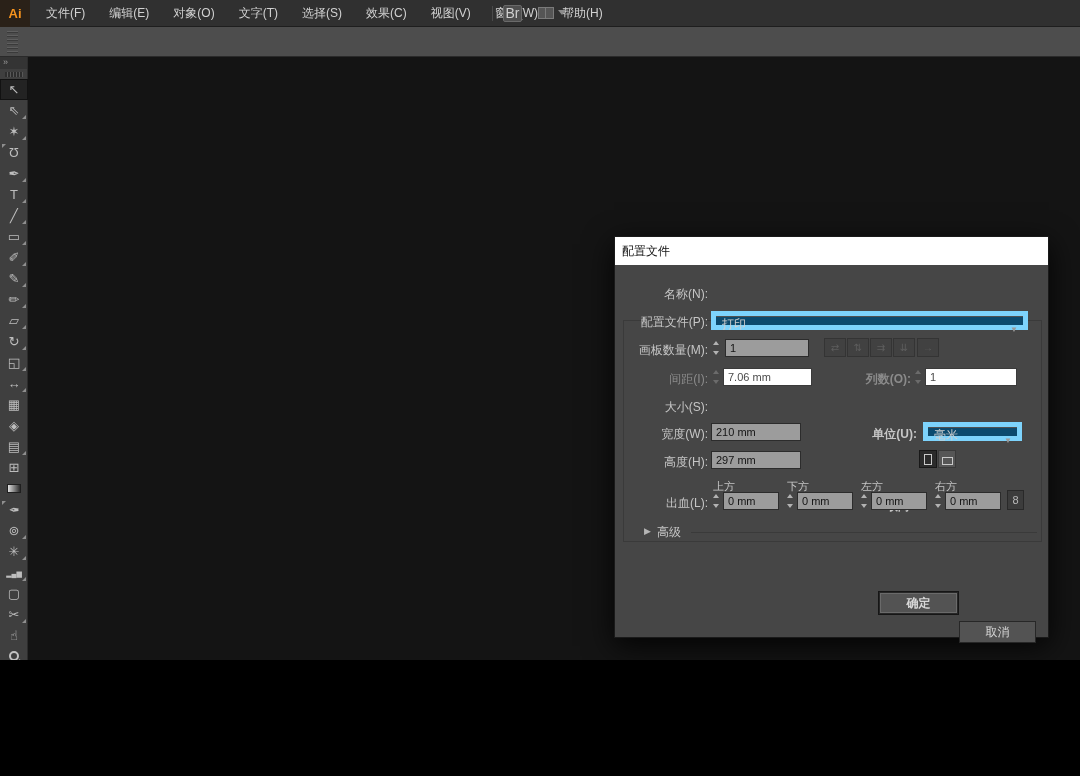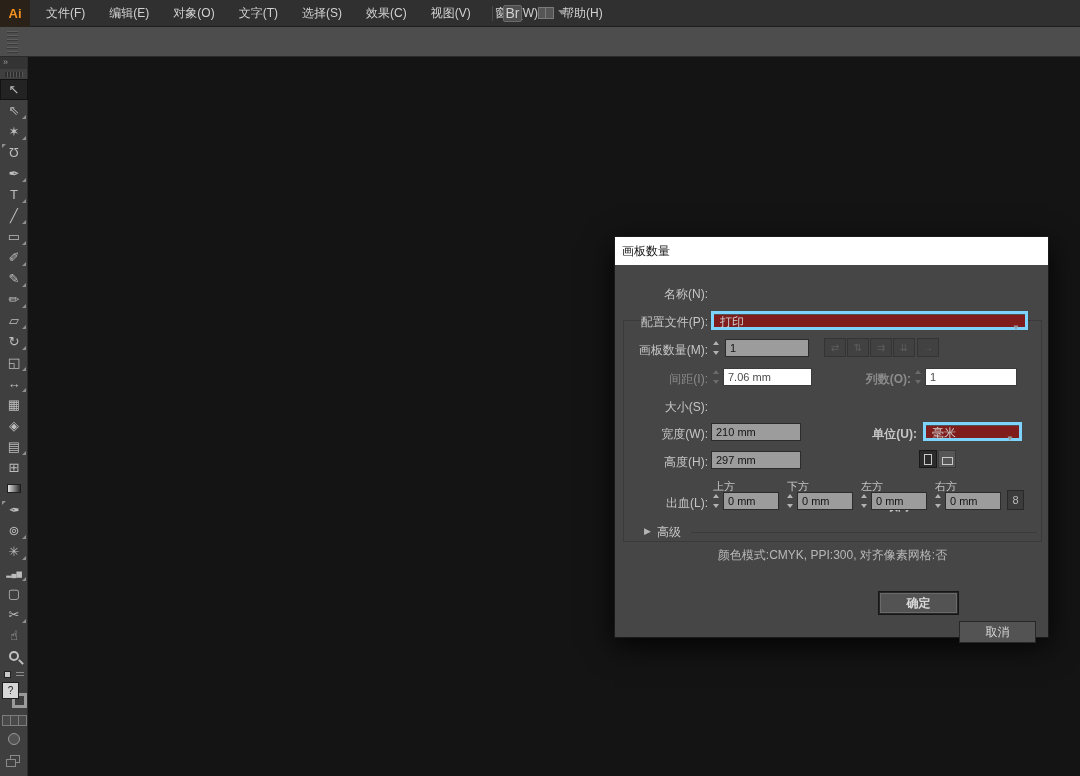--- a/index.html
+++ b/index.html
@@ -5,7 +5,7 @@
   * { margin:0; padding:0; box-sizing:border-box; }
   html,body { background:#000; }
   body { font-family:"Liberation Sans","DejaVu Sans",sans-serif; }
-  #stage { position:relative; width:1080px; height:776px; background:#141414; overflow:hidden;padding-left:31px; }
+  #stage { position:relative; width:1080px; height:660px; background:#141414; overflow:hidden;padding-left:31px; }
 
   
   #menubar { position:absolute; left:0; top:0; width:1080px; height:27px; background:#303030; border-bottom:1px solid #1e1e1e; }

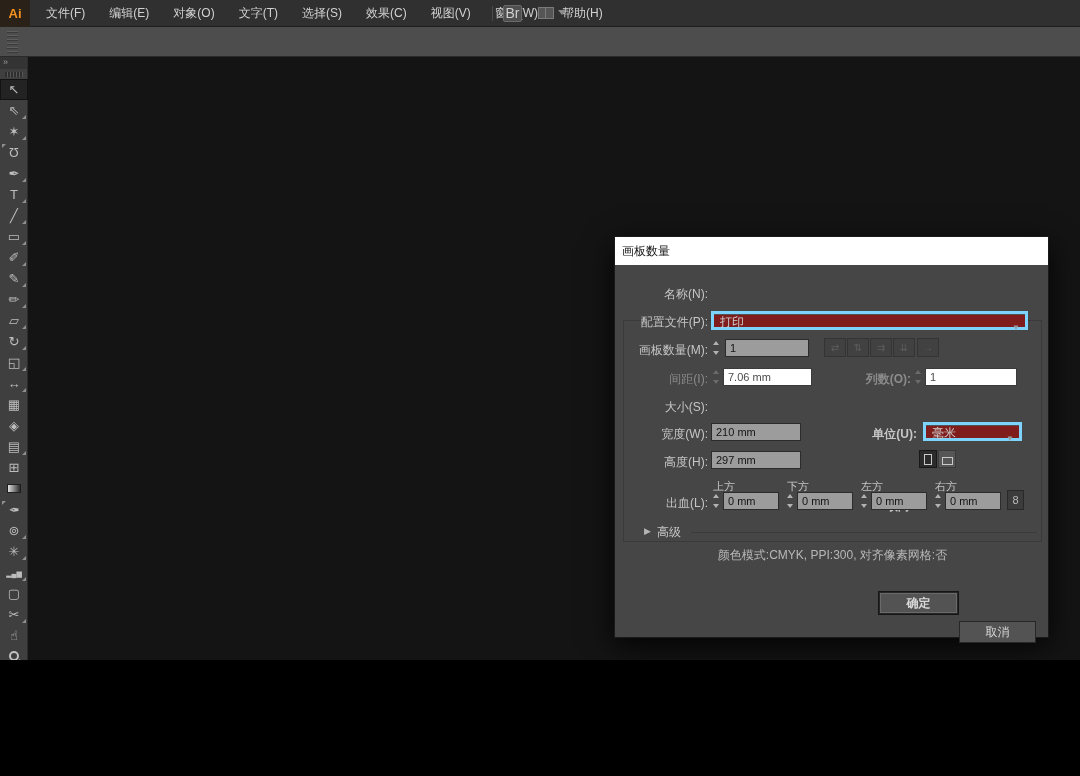--- a/index.html
+++ b/index.html
@@ -182,7 +182,7 @@
   </div>
 
   <div id="dialog">
-    <div id="dlg-title">画板数量</div>
+    <div id="dlg-title">配置文件</div>
 
     <span class="lbl" style="top:49px">名称(N):</span>
 

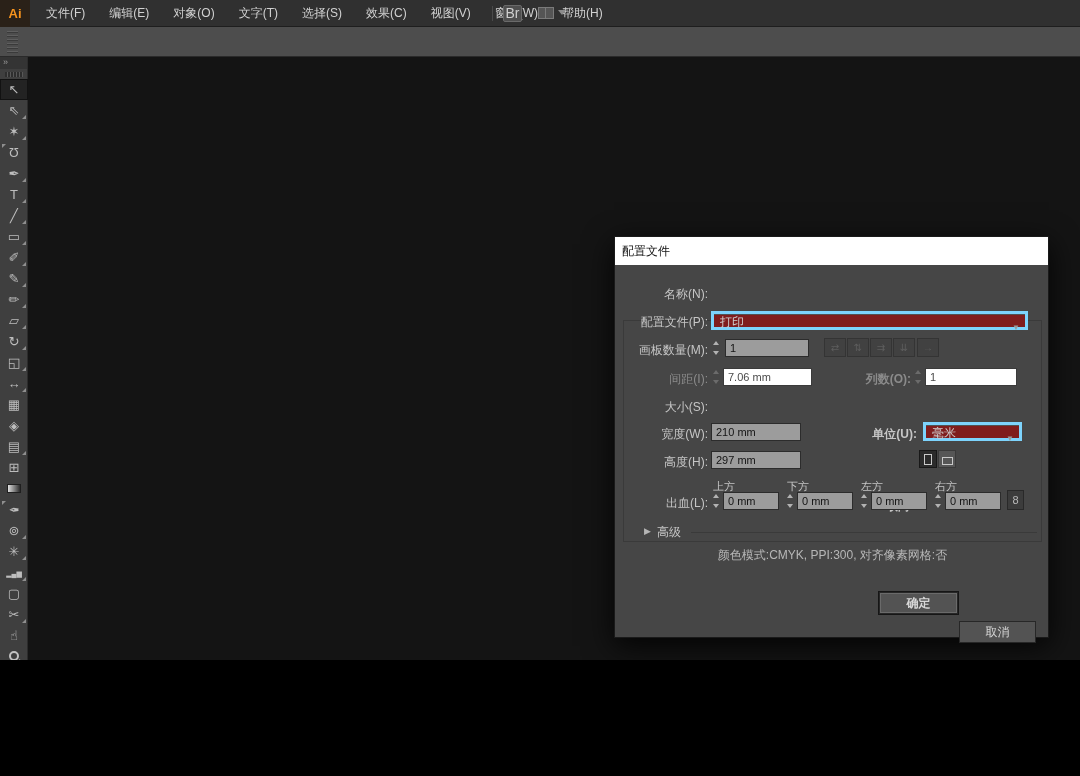--- a/index.html
+++ b/index.html
@@ -64,7 +64,7 @@
   .fld.dis { background:#ffffff; color:#4b4b4b; border-color:#3b3b3b; }
   #name-field { position:absolute; left:96px; top:46px; width:321px; height:20px; background:#9c9c9c; border:2px solid #a56a33; font-size:12px; line-height:16px; padding:0 2px; }
   #name-field .seltxt { background:#2f7fd0; color:#fff; }
-  .dd { position:absolute; height:19px; background:#7f1d1d; border:3px solid #7dd3fc; box-shadow:inset 0 1px 0 #515151; color:#cfcfcf; font-size:12px; line-height:17px; padding:0 6px; }
+  .dd { position:absolute; height:19px; background:#0c4a6e; border:5px solid #7dd3fc; box-shadow:inset 0 1px 0 #515151; color:#cfcfcf; font-size:12px; line-height:17px; padding:0 6px; }
   .dd::after { content:"▼"; position:absolute; right:5px; top:5px; font-size:8px; color:#9a9a9a; }
   .spin { position:absolute; width:11px; height:18px; }
   .spin i { position:absolute; left:2px; width:0; height:0; border-left:3px solid transparent; border-right:3px solid transparent; }

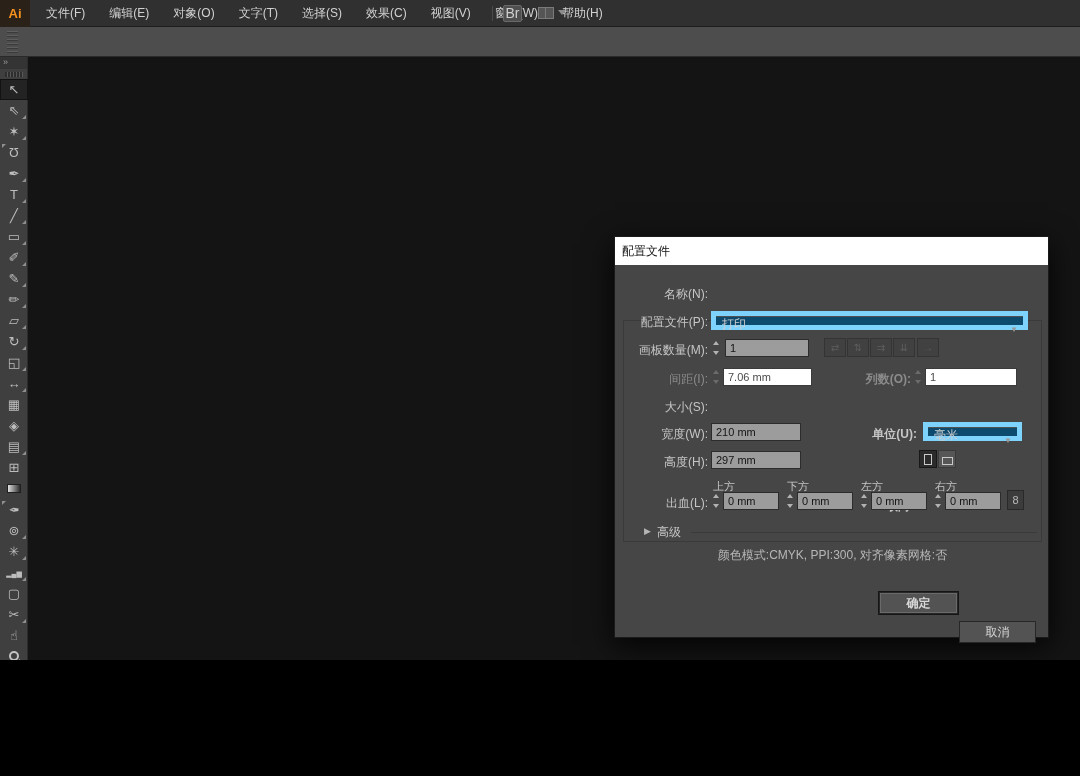--- a/index.html
+++ b/index.html
@@ -260,7 +260,6 @@
     <span id="adv-label">高级</span>
     <div id="adv-line"></div>
 
-    <div id="info-text">颜色模式:CMYK, PPI:300, 对齐像素网格:否</div>
 
     <div class="btn primary" style="left:264px; width:79px;font-weight:bold;">确定</div>
     <div class="btn" style="left:344px; width:77px;margin-top:29px;">取消</div>

